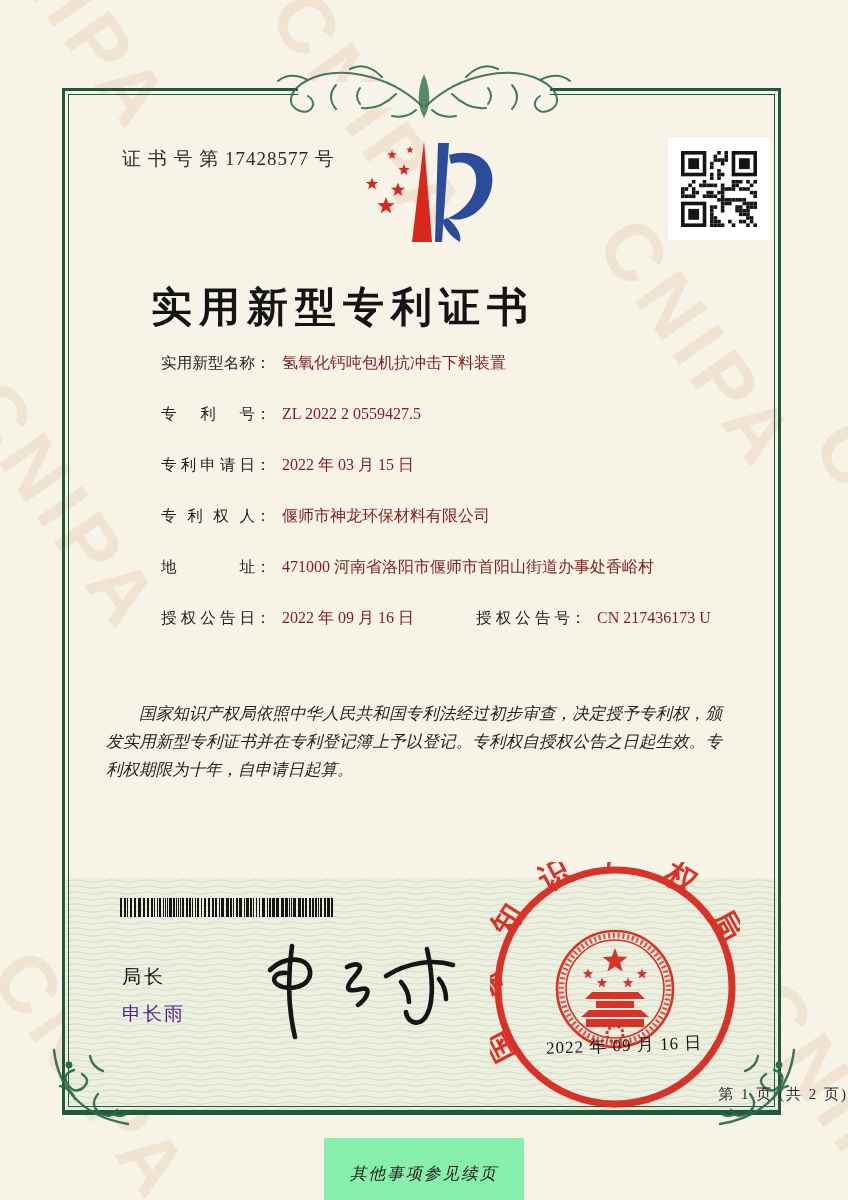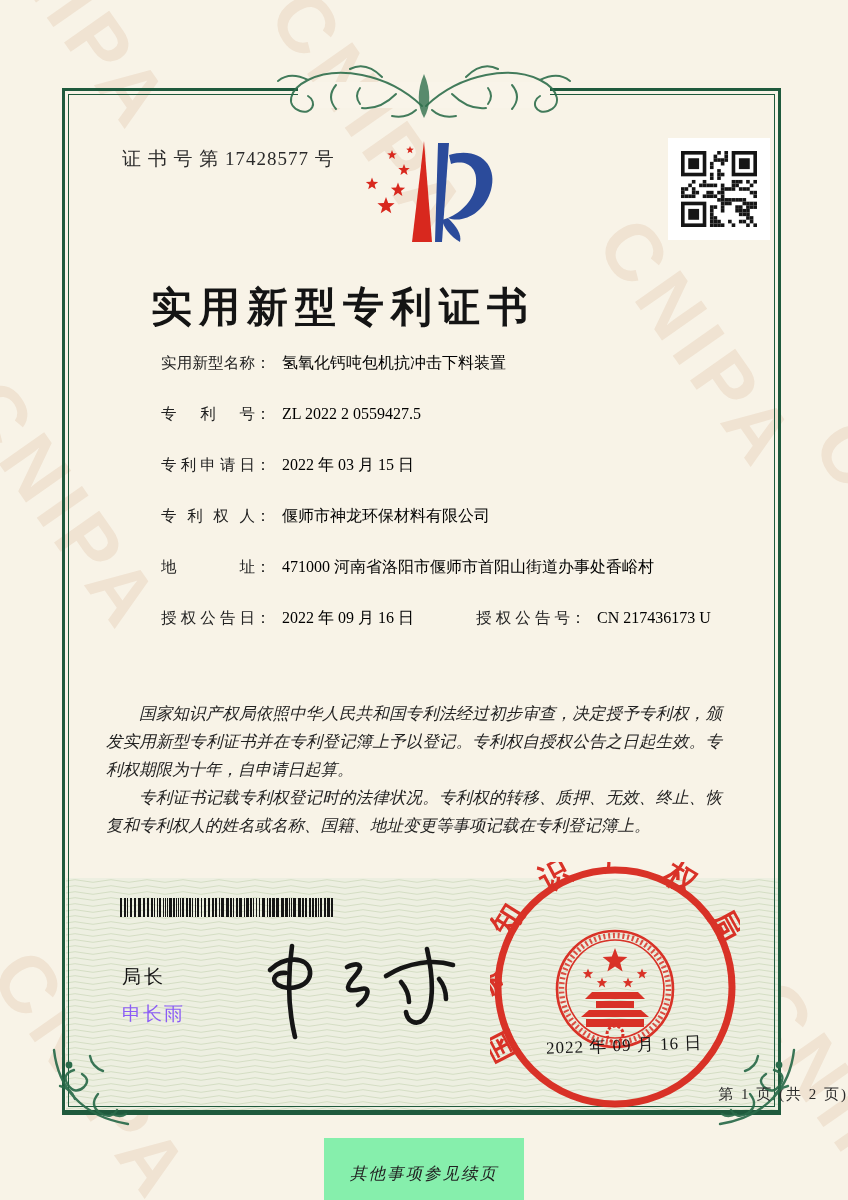--- a/index.html
+++ b/index.html
@@ -62,7 +62,7 @@
     margin-left:41px;
   }
   .fcolon { display:inline-block; color:#222; }
-  .fvalue { margin-left:11px; color:#000000; }
+  .fvalue { margin-left:11px; color:#7f1d1d; }
   .grant-no { margin-left:58px; }
 
   .paras { position:absolute; left:106px; top:700px; width:616px; }

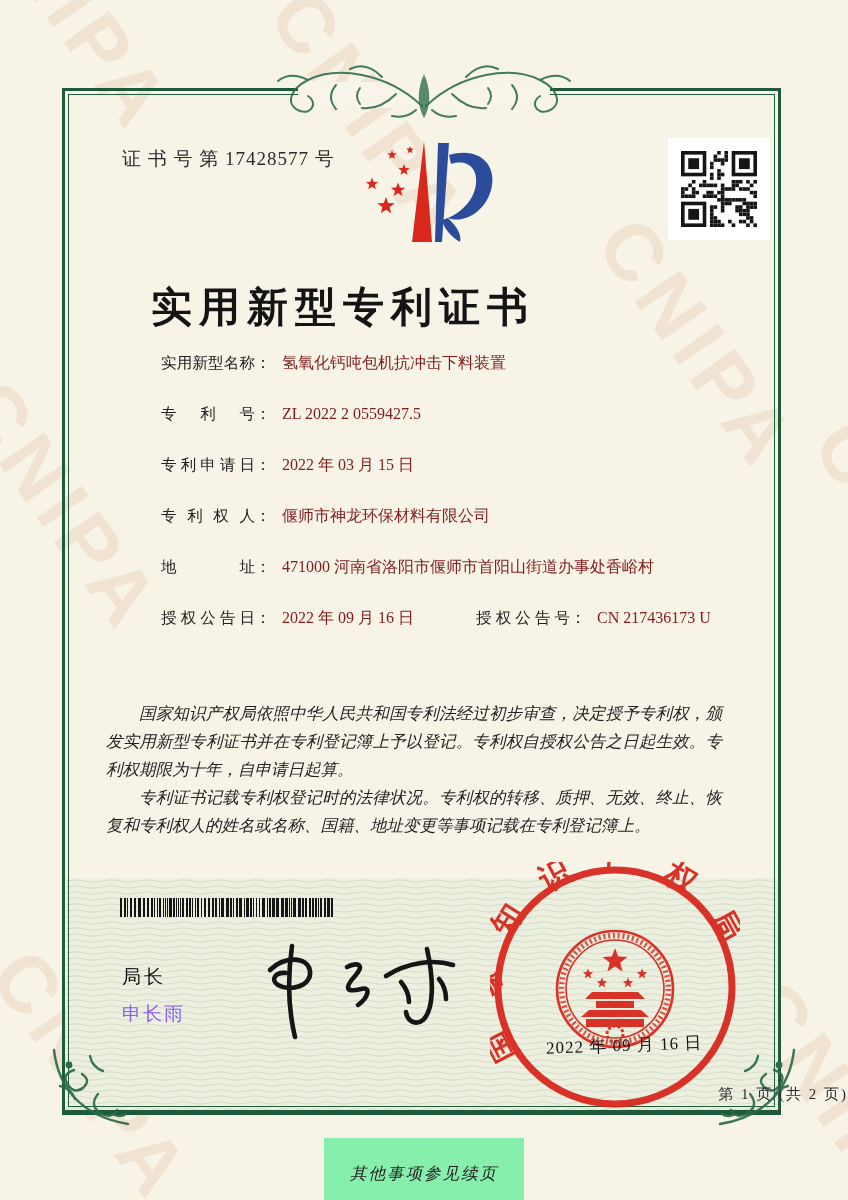--- a/index.html
+++ b/index.html
@@ -367,7 +367,6 @@
 
 <div class="paras">
   <p class="para">国家知识产权局依照中华人民共和国专利法经过初步审查，决定授予专利权，颁发实用新型专利证书并在专利登记簿上予以登记。专利权自授权公告之日起生效。专利权期限为十年，自申请日起算。</p>
-  <p class="para">专利证书记载专利权登记时的法律状况。专利权的转移、质押、无效、终止、恢复和专利权人的姓名或名称、国籍、地址变更等事项记载在专利登记簿上。</p>
 </div>
 
 <svg class="barcode" id="barcode" width="218" height="19">

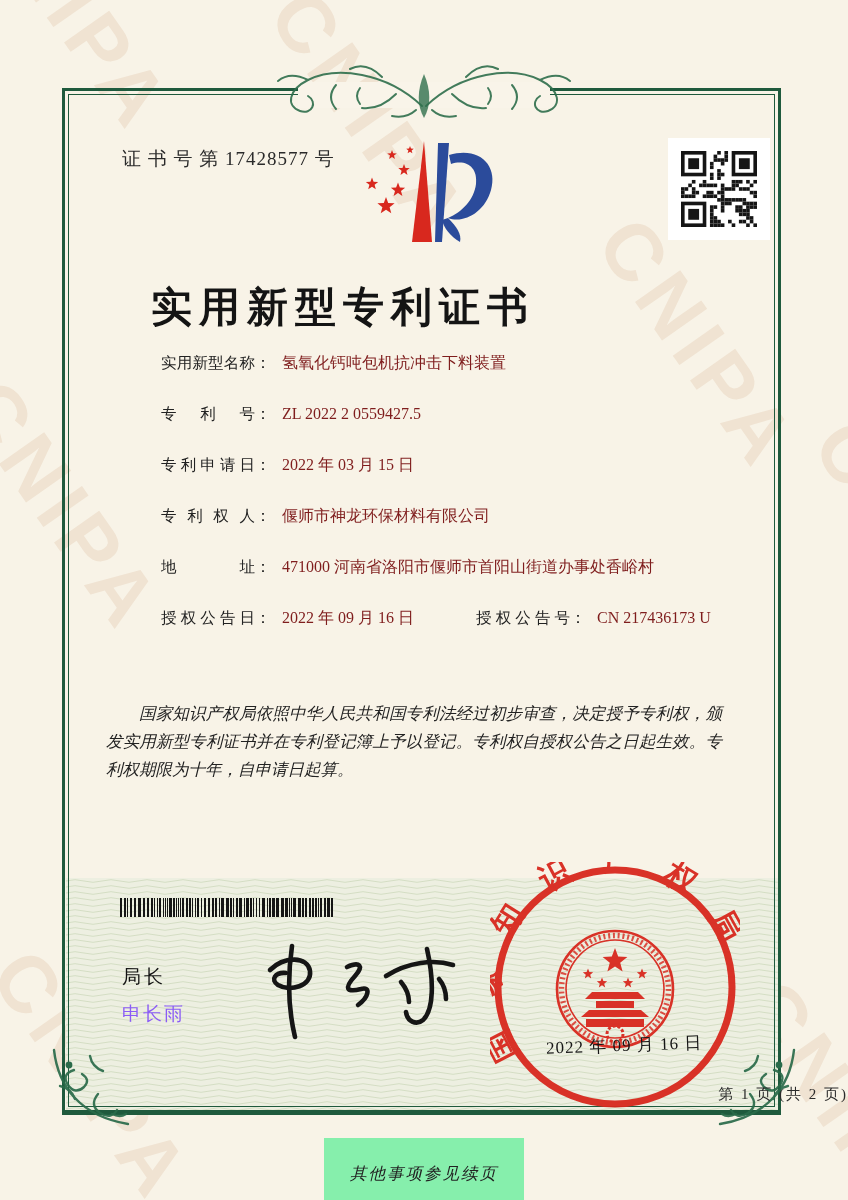--- a/index.html
+++ b/index.html
@@ -74,7 +74,7 @@
   .barcode { position:absolute; left:120px; top:898px; }
 
   .sig-title { position:absolute; left:122px; top:964px; font-size:19px; letter-spacing:3px; color:#111;font-family:Liberation Mono, monospace; }
-  .sig-name  { position:absolute; left:122px; top:1001px; font-size:19px; letter-spacing:2px; color:#8b5cf6; }
+  .sig-name  { position:absolute; left:122px; top:1001px; font-size:19px; letter-spacing:2px; color:#4c1d95; }
   .signature { position:absolute; left:250px; top:934px; }
 
   .seal { position:absolute; left:490px; top:862px; opacity:0.95; }

